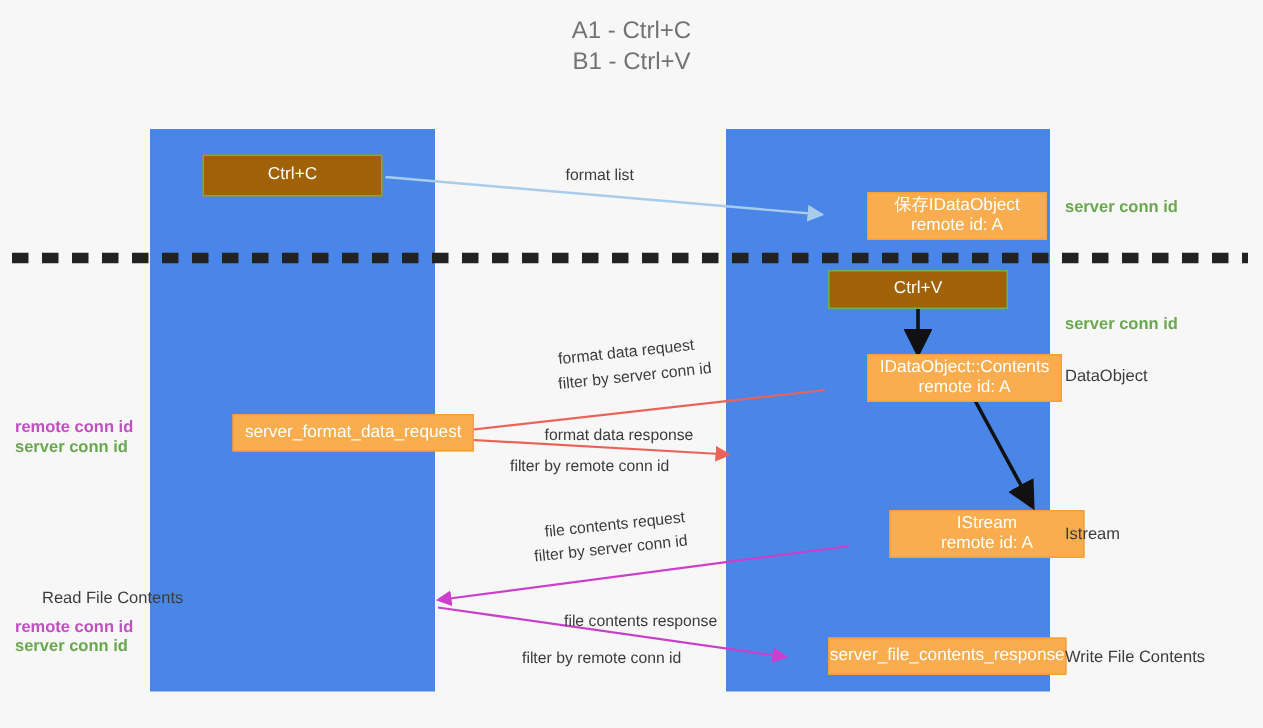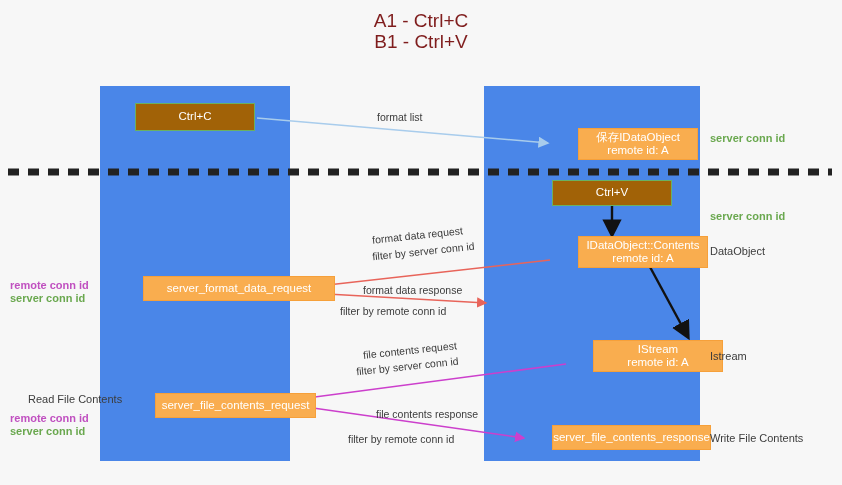--- a/index.html
+++ b/index.html
@@ -28,8 +28,8 @@
     position:absolute;
     left:0;right:0;top:10px;
     text-align:center;
-    color:#7f1d1d;
-    font-size:19px;
+    color:#737373;
+    font-size:16px;
     line-height:21px;
   }
   .node{

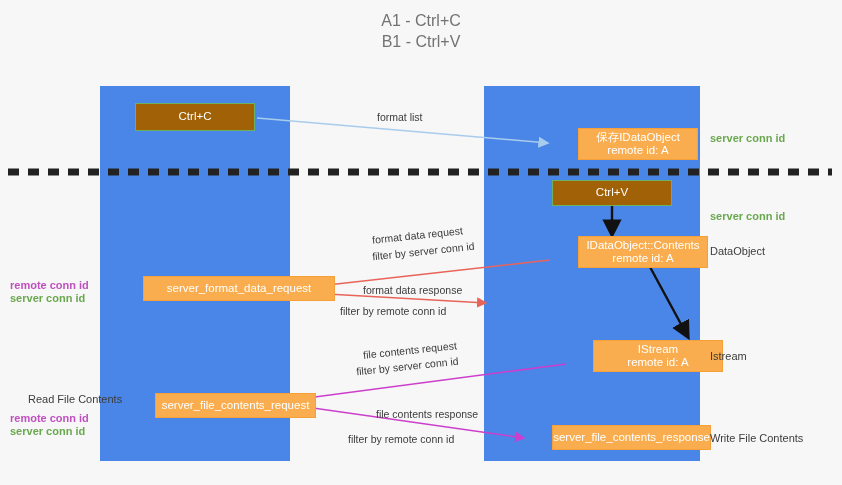--- a/index.html
+++ b/index.html
@@ -129,7 +129,7 @@
     <span>remote id: A</span>
   </div>
 
-  <div class="node orange" style="left:117px;top:276px;width:192px;height:25px;">
+  <div class="node orange" style="left:129px;top:276px;width:161px;height:25px;">
     <span>server_format_data_request</span>
   </div>
 

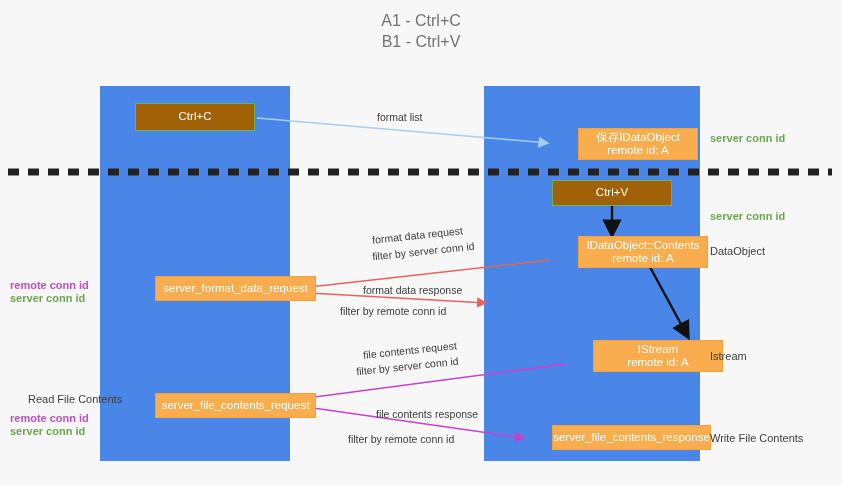--- a/index.html
+++ b/index.html
@@ -139,9 +139,6 @@
     <span>remote id: A</span>
   </div>
 
-  <div class="node orange" style="left:129px;top:393px;width:161px;height:25px;">
-    <span>server_file_contents_request</span>
-  </div>
 
   <div class="node orange" style="left:526px;top:425px;width:159px;height:25px;">
     <span>server_file_contents_response</span>

